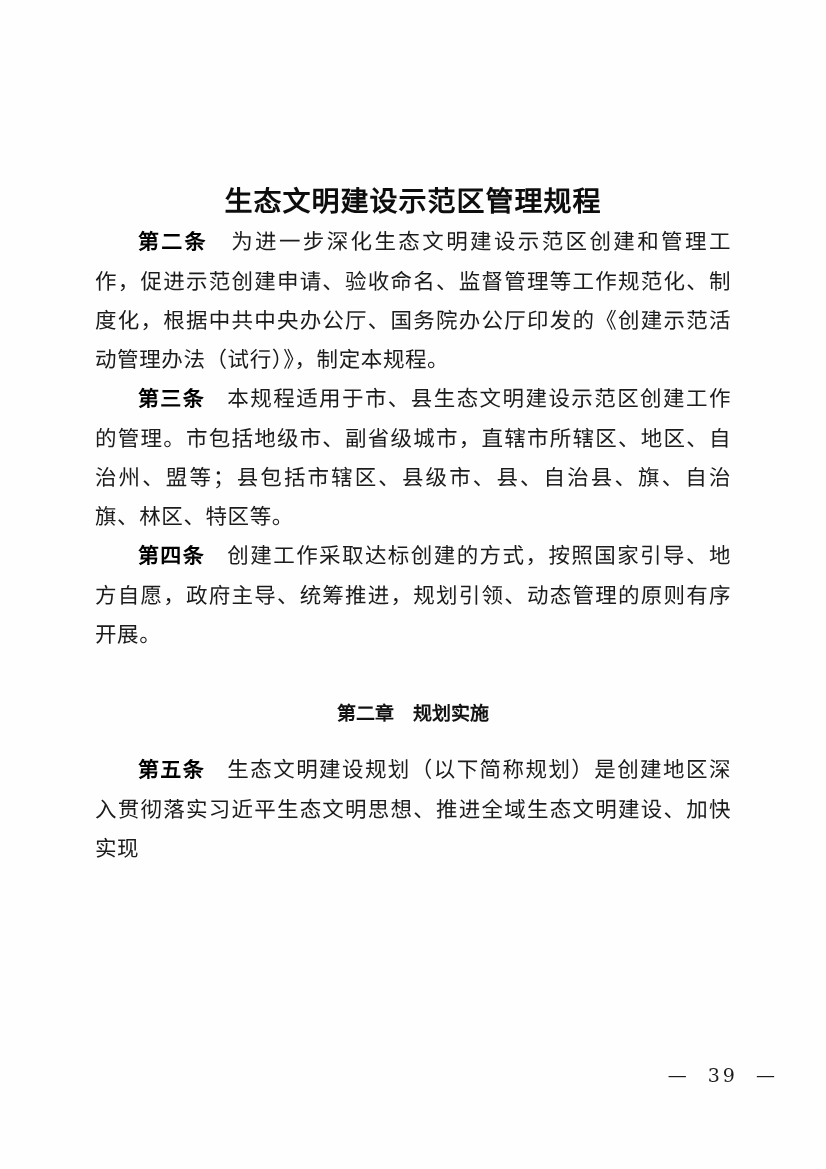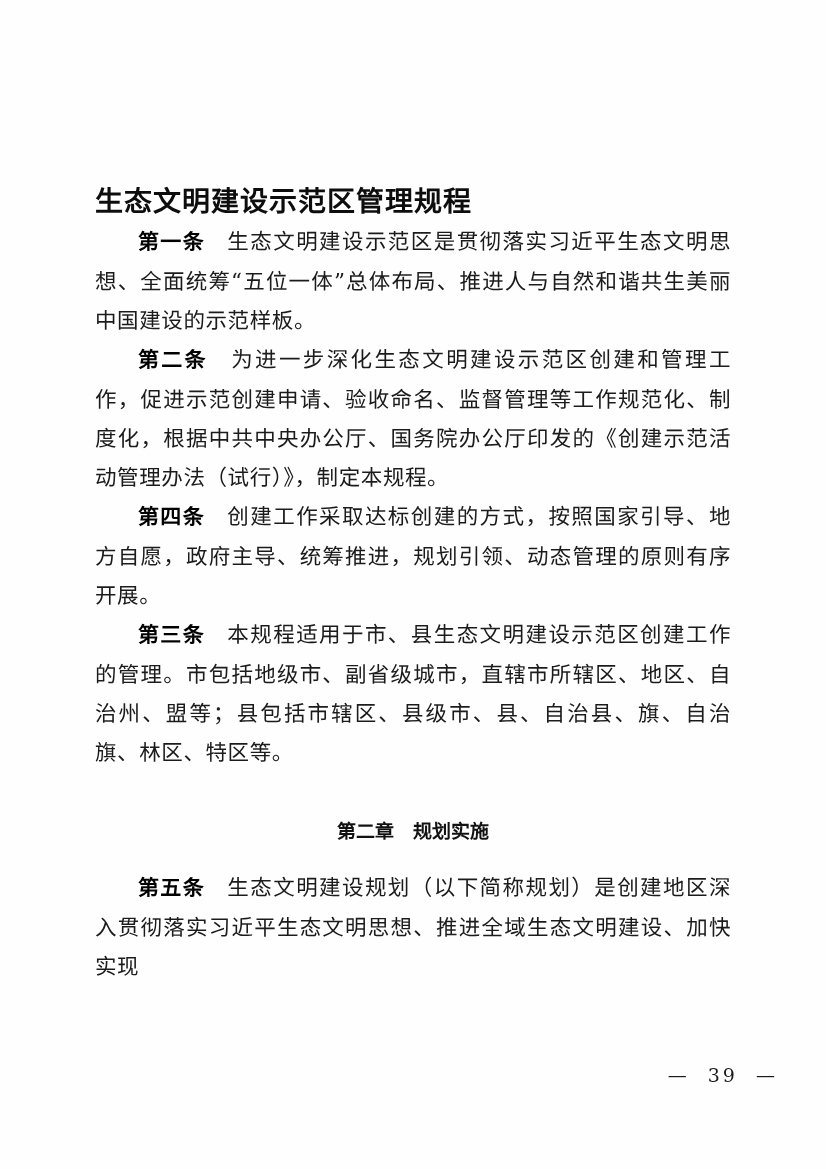--- a/index.html
+++ b/index.html
@@ -42,6 +42,7 @@
     font-size: 28px;
     line-height: 40px;
     letter-spacing: 1px;
+    text-align: center;
     color: #0d0d0d;
     margin: 0 0 0 0;
     padding-top: 6px;

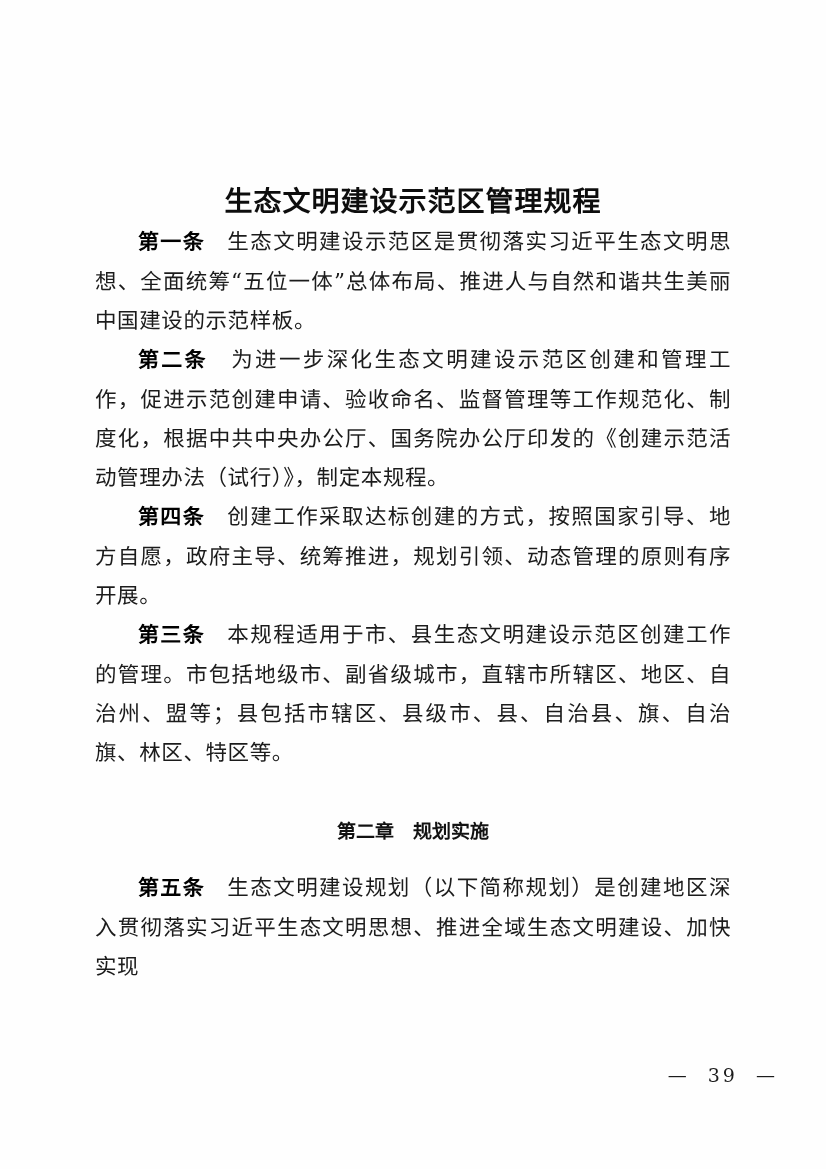--- a/index.html
+++ b/index.html
@@ -111,9 +111,6 @@
     <h1 class="doc-title">生态文明建设示范区管理规程</h1>
 
 
-    <p class="article">
-      <span class="article-label">第一条</span><span class="label-space">　</span><span>生态文明建设示范区是贯彻落实习近平生态文明思想、全面统筹“五位一体”总体布局、推进人与自然和谐共生美丽中国建设的示范样板。</span>
-    </p>
 
     <p class="article">
       <span class="article-label">第二条</span><span class="label-space">　</span><span>为进一步深化生态文明建设示范区创建和管理工作，促进示范创建申请、验收命名、监督管理等工作规范化、制度化，根据中共中央办公厅、国务院办公厅印发的《创建示范活动管理办法（试行）》，制定本规程。</span>

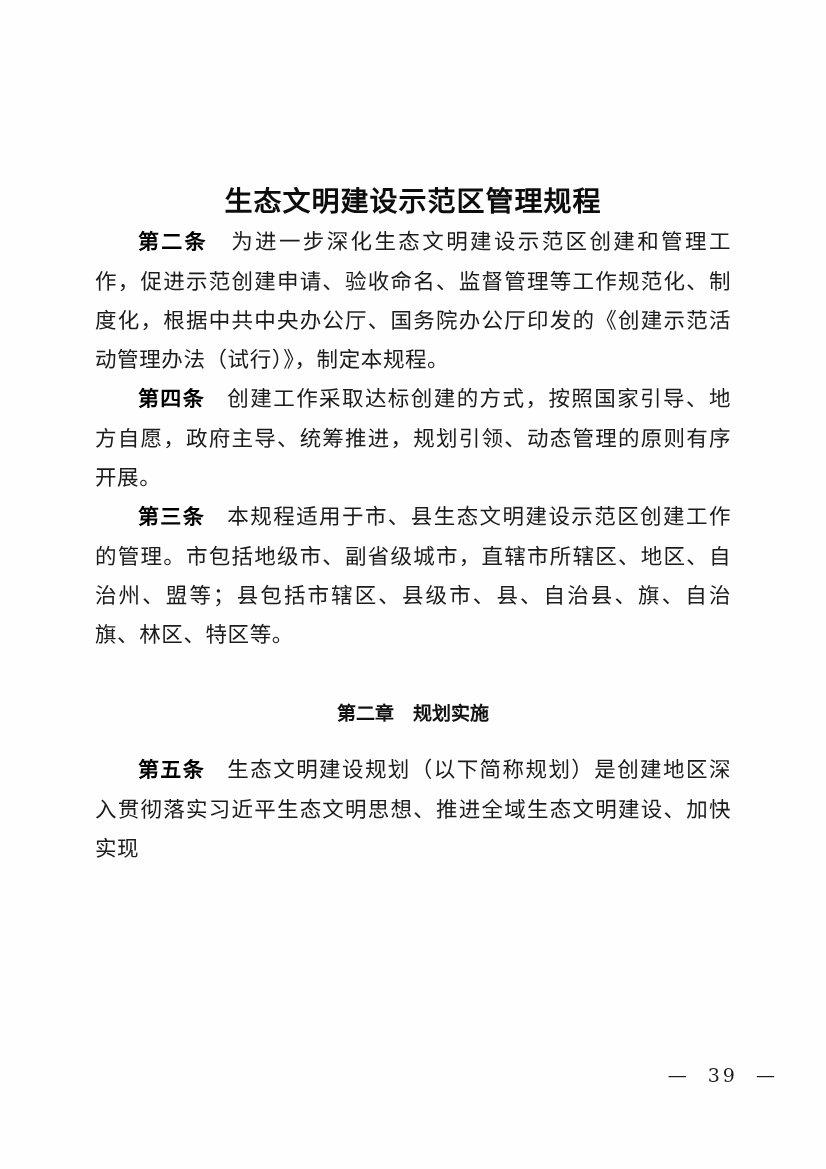--- a/index.html
+++ b/index.html
@@ -117,11 +117,11 @@
     </p>
 
     <p class="article">
-      <span class="article-label">第四条</span><span class="label-space">　</span><span>创建工作采取达标创建的方式，按照国家引导、地方自愿，政府主导、统筹推进，规划引领、动态管理的原则有序开展。</span>
+      <span class="article-label">第三条</span><span class="label-space">　</span><span>本规程适用于市、县生态文明建设示范区创建工作的管理。市包括地级市、副省级城市，直辖市所辖区、地区、自治州、盟等；县包括市辖区、县级市、县、自治县、旗、自治旗、林区、特区等。</span>
     </p>
 
     <p class="article">
-      <span class="article-label">第三条</span><span class="label-space">　</span><span>本规程适用于市、县生态文明建设示范区创建工作的管理。市包括地级市、副省级城市，直辖市所辖区、地区、自治州、盟等；县包括市辖区、县级市、县、自治县、旗、自治旗、林区、特区等。</span>
+      <span class="article-label">第四条</span><span class="label-space">　</span><span>创建工作采取达标创建的方式，按照国家引导、地方自愿，政府主导、统筹推进，规划引领、动态管理的原则有序开展。</span>
     </p>
 
     <div class="chapter-heading chapter-gap-next">第二章　规划实施</div>

